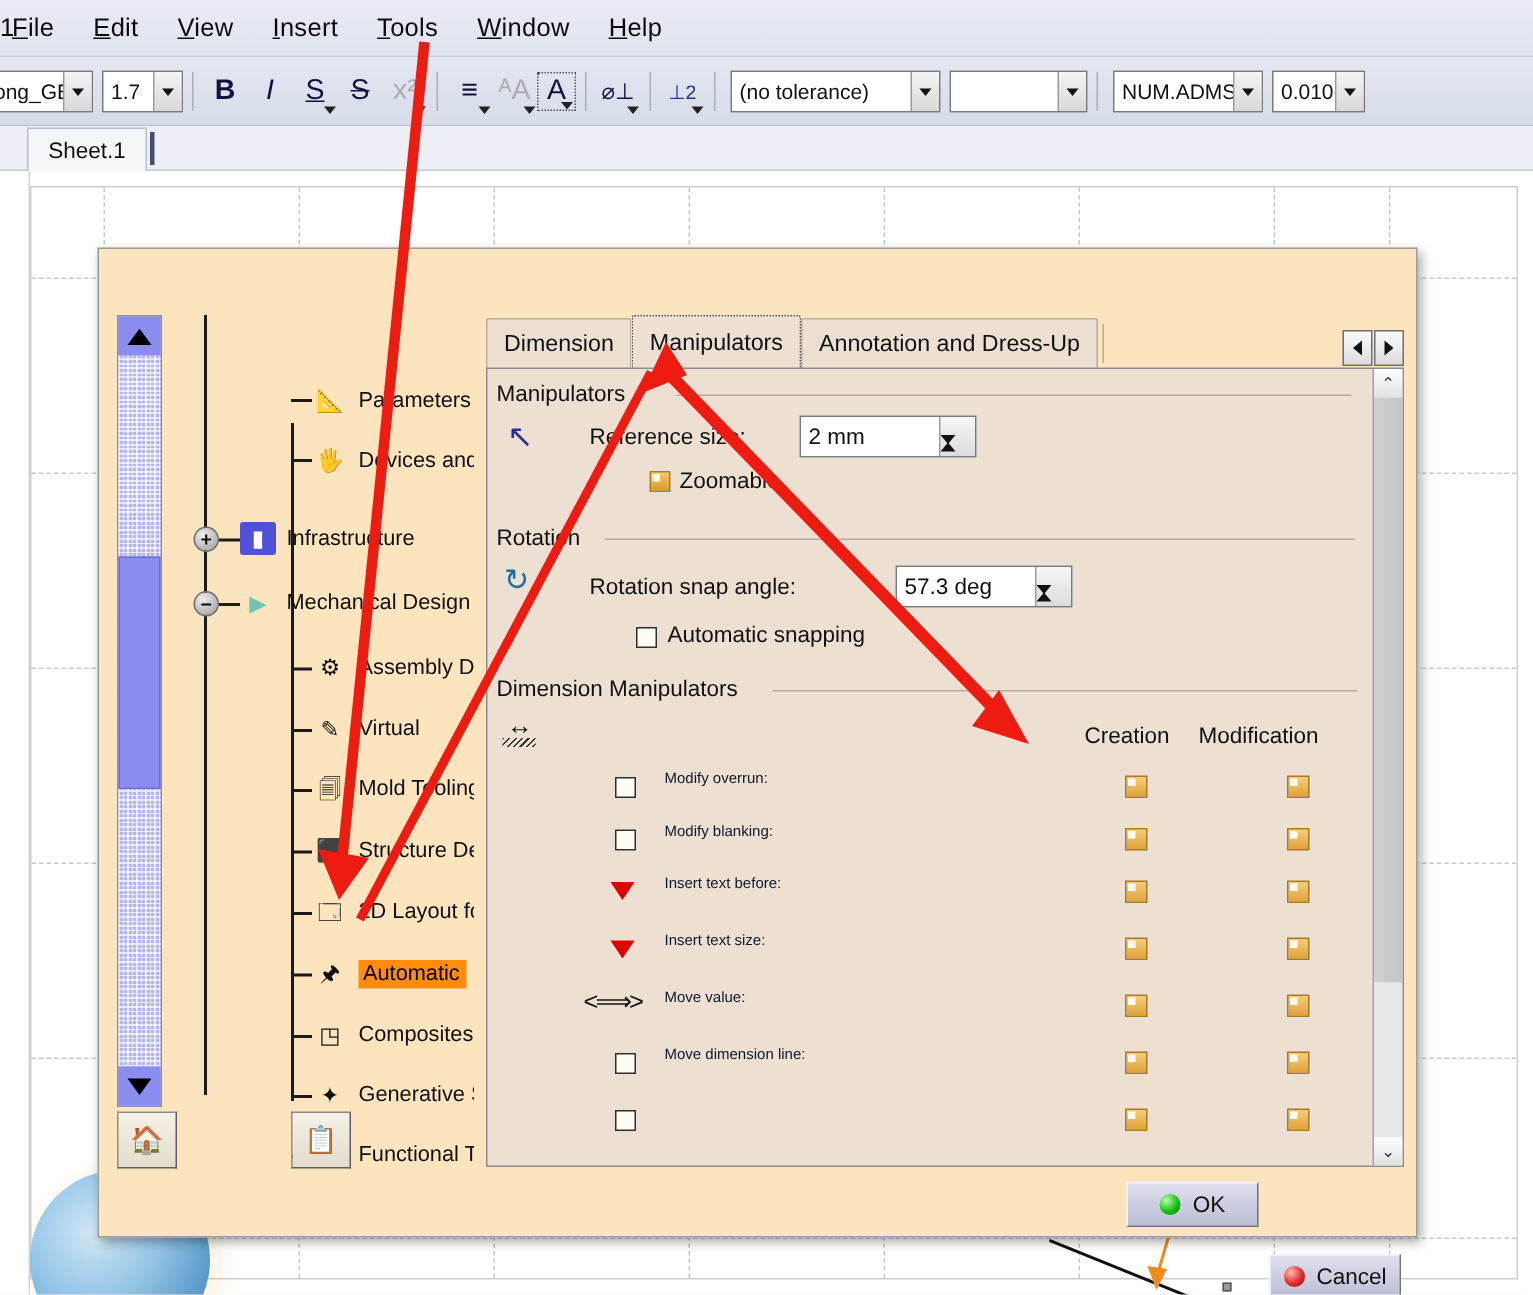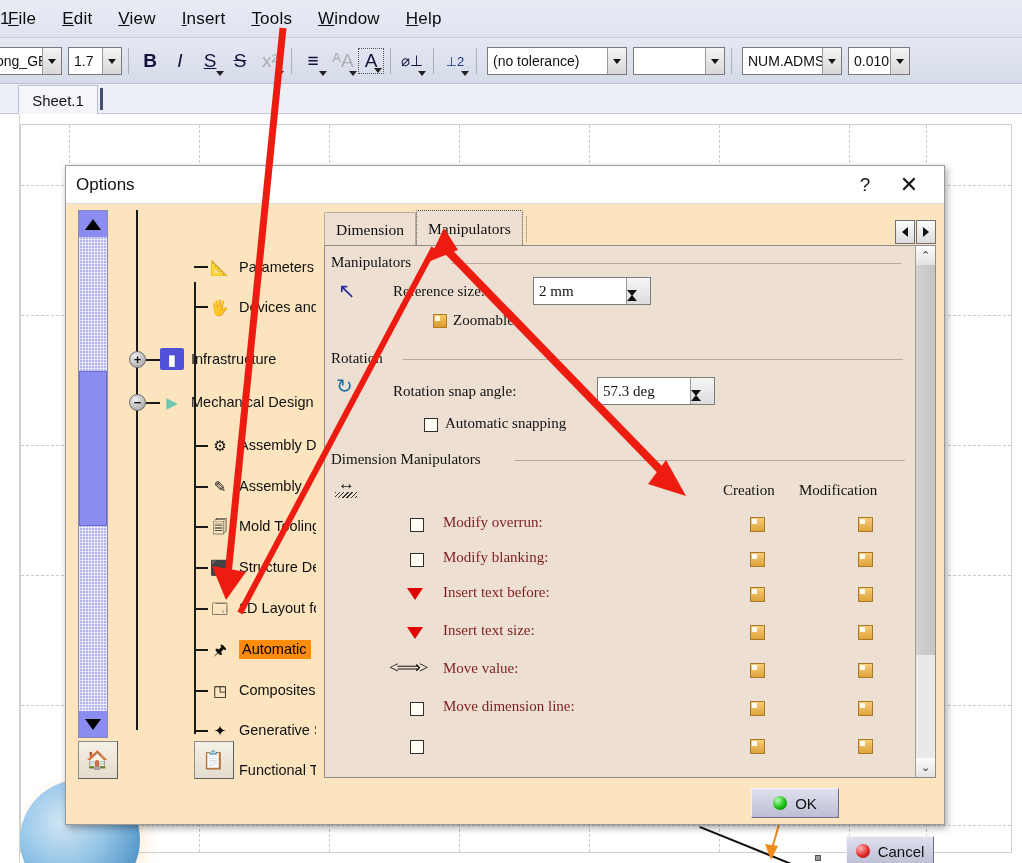--- a/index.html
+++ b/index.html
@@ -391,11 +391,6 @@
 
   <div class="dialog">
 
-    <div class="dlg-title">
-      <div class="t">Options</div>
-      <div class="dlg-help">?</div>
-      <div class="dlg-close">✕</div>
-    </div>
 
     <div class="tree-panel">
 

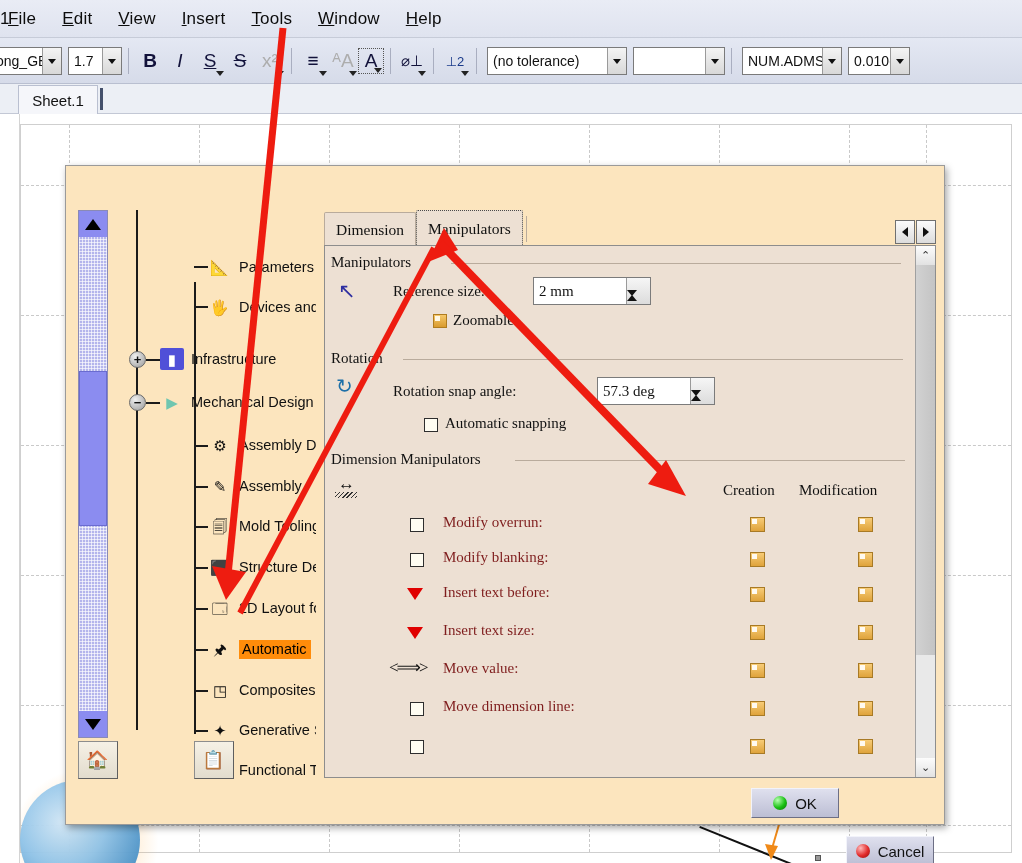--- a/index.html
+++ b/index.html
@@ -177,7 +177,7 @@
 
   
   .settings {
-    position:absolute; left:258px; top:42px; width:612px; height:570px;font-family:Liberation Serif, serif;
+    position:absolute; left:258px; top:42px; width:612px; height:570px;
   }
   .tabs{
     position:absolute; left:0; top:0; height:38px; width:612px;

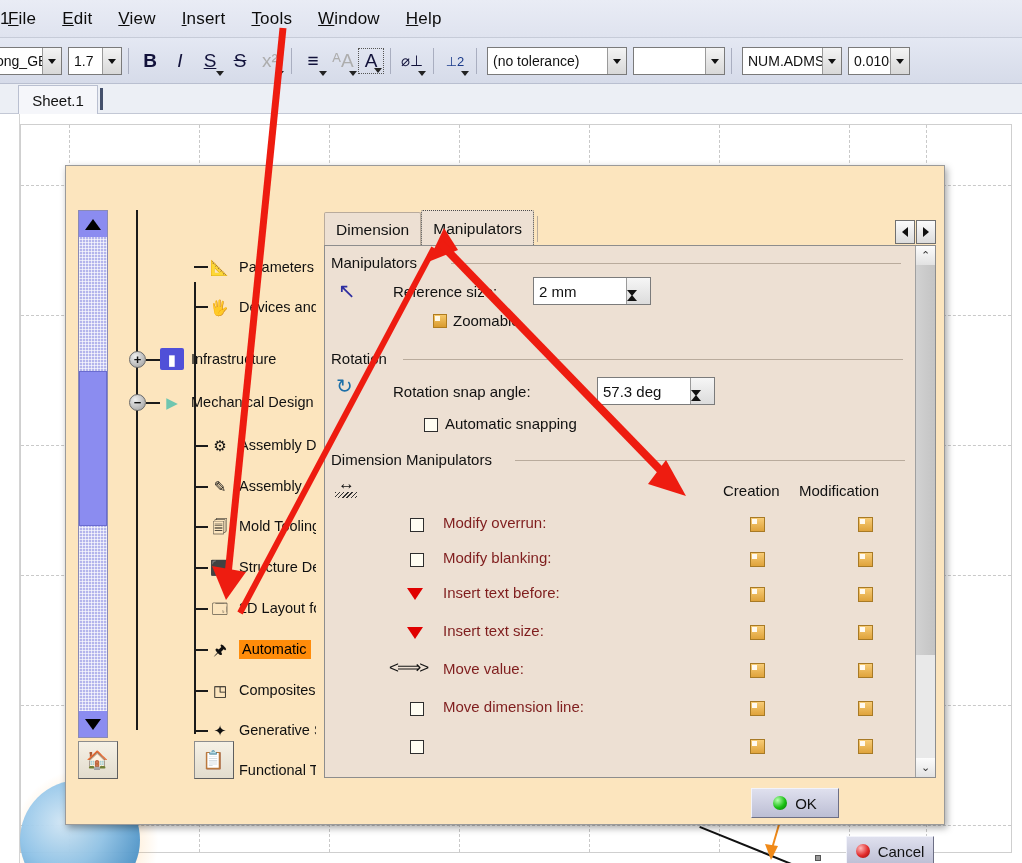--- a/index.html
+++ b/index.html
@@ -505,6 +505,9 @@
         <div class="tab active">
           <span>Manipulators</span>
         </div>
+        <div class="tab">
+          <span>Annotation and Dress-Up</span>
+        </div>
         <div class="tab-sep"></div>
         <div class="tabnav">
           <div>

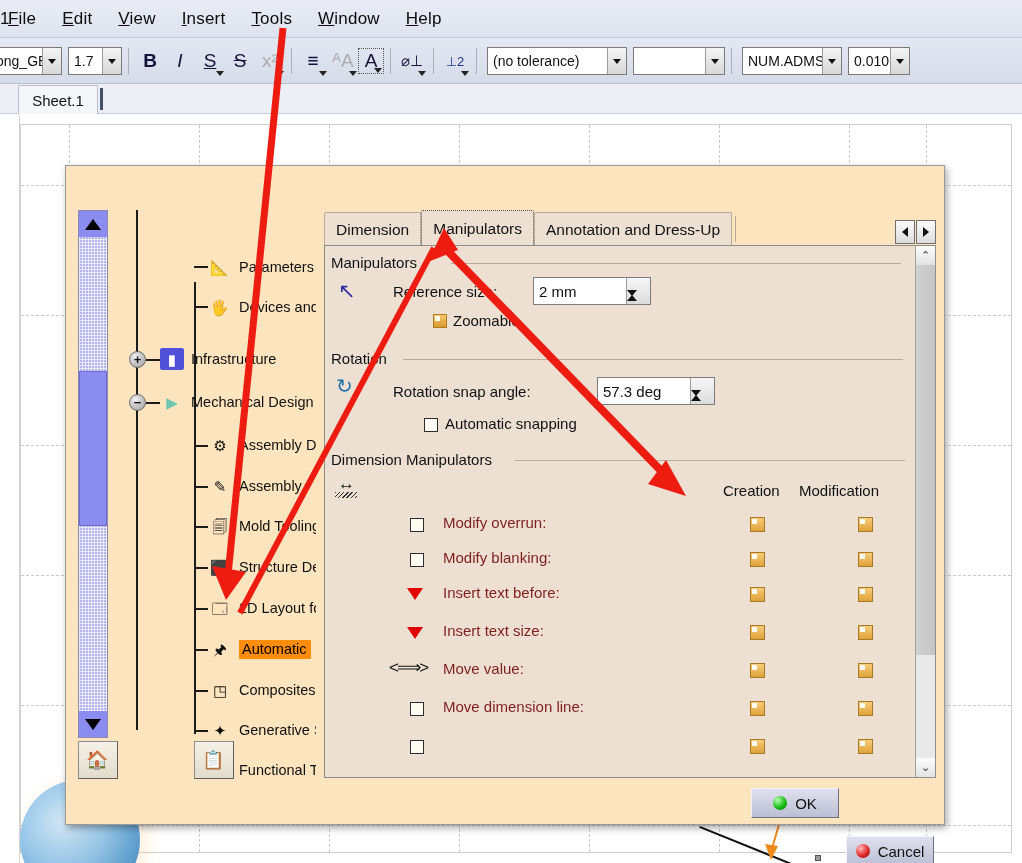--- a/index.html
+++ b/index.html
@@ -443,7 +443,7 @@
       <div class="tree-tick" style="left:120px; top:278px; width:14px;"></div>
       <div class="tree-item" style="left:134px; top:263px;">
         <span class="tnode-icon">✎</span>
-        <span>Assembly</span>
+        <span>Virtual</span>
       </div>
 
       <div class="tree-tick" style="left:120px; top:318px; width:14px;"></div>

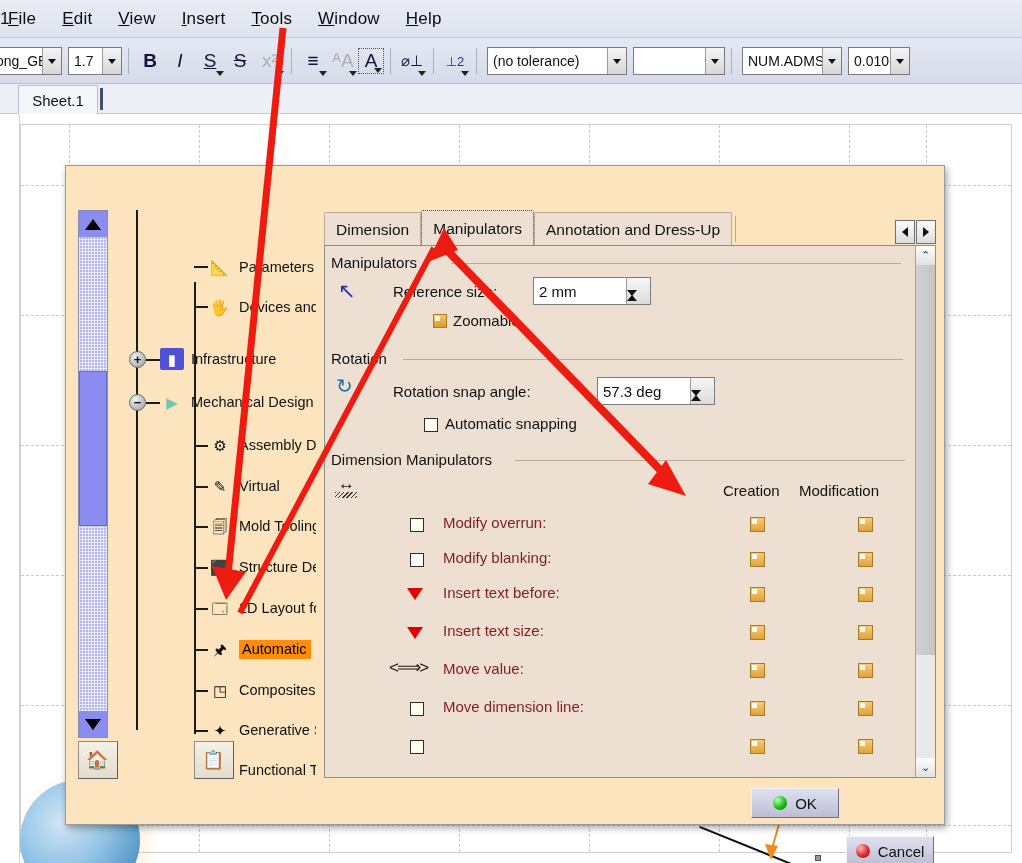--- a/index.html
+++ b/index.html
@@ -260,7 +260,7 @@
     content:""; position:absolute; left:1px; top:1px; width:5px;height:5px;background:#fffaf0;
   }
 
-  .row-label{ position:absolute; font-size:15px; color:#7f1d1d; white-space:nowrap; }
+  .row-label{ position:absolute; font-size:10px; color:#0f172a; white-space:nowrap; }
   .col-head{ position:absolute; font-size:15px; color:#111; }
 
   .red-tri{

